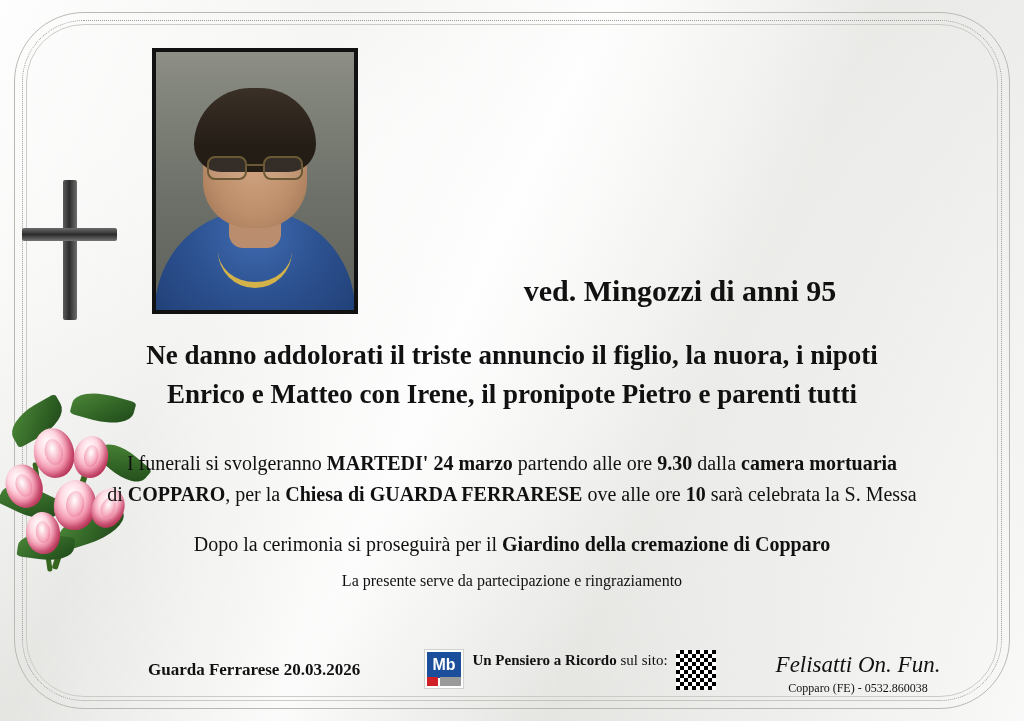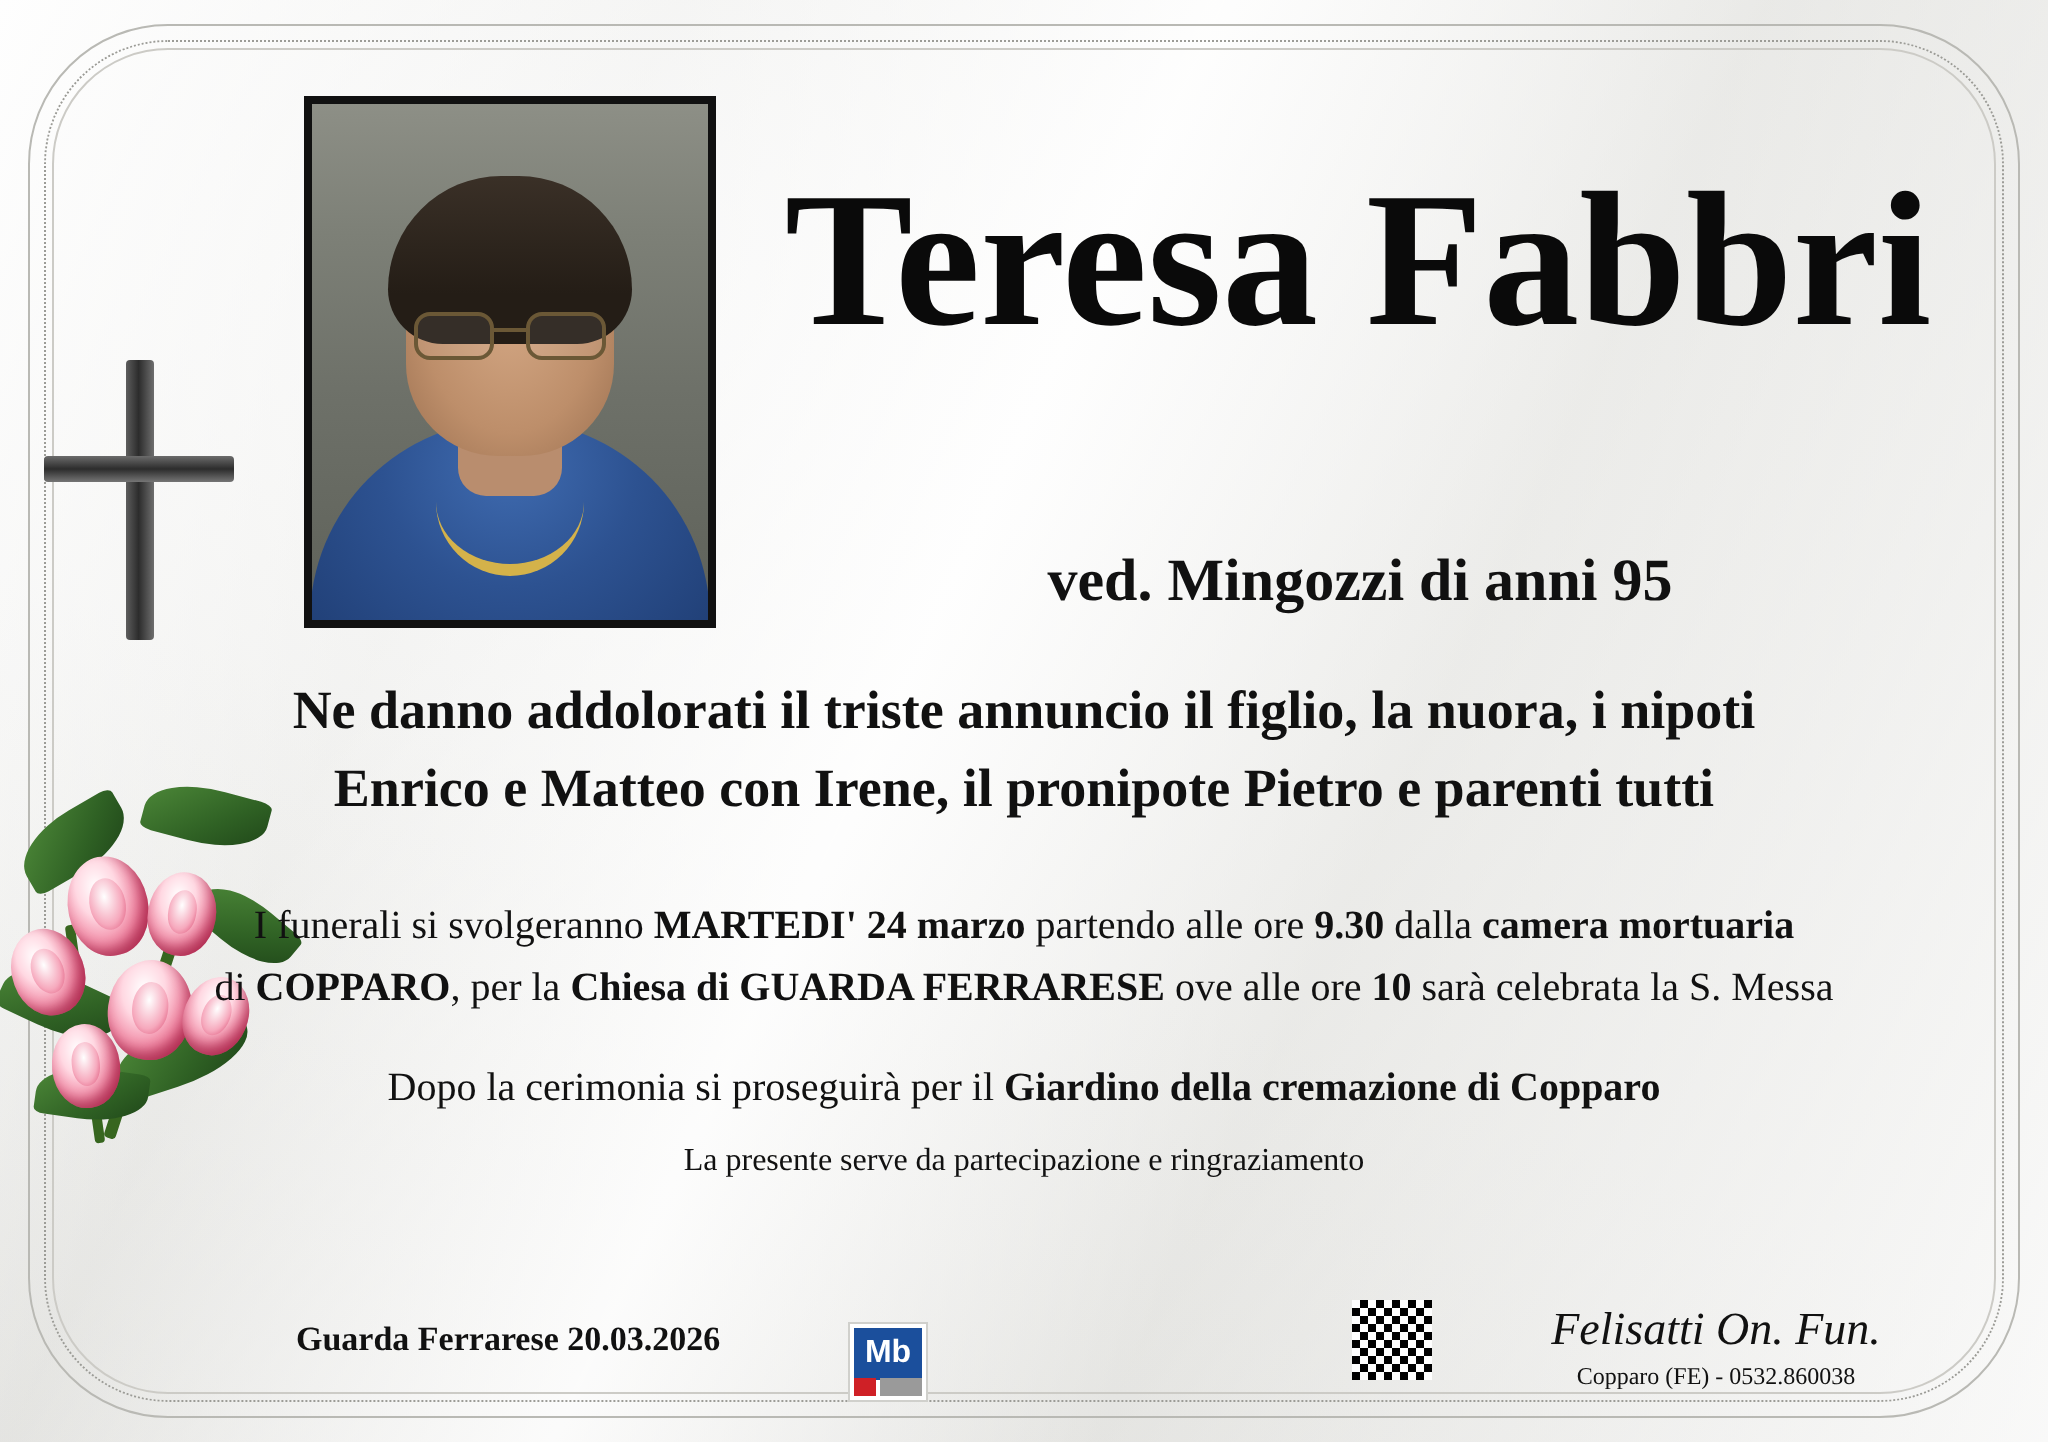--- a/index.html
+++ b/index.html
@@ -402,7 +402,6 @@
   </div>
 
 
-  <div class="name">Teresa Fabbri</div>
 
   <div class="subname">ved. Mingozzi  di anni 95</div>
 

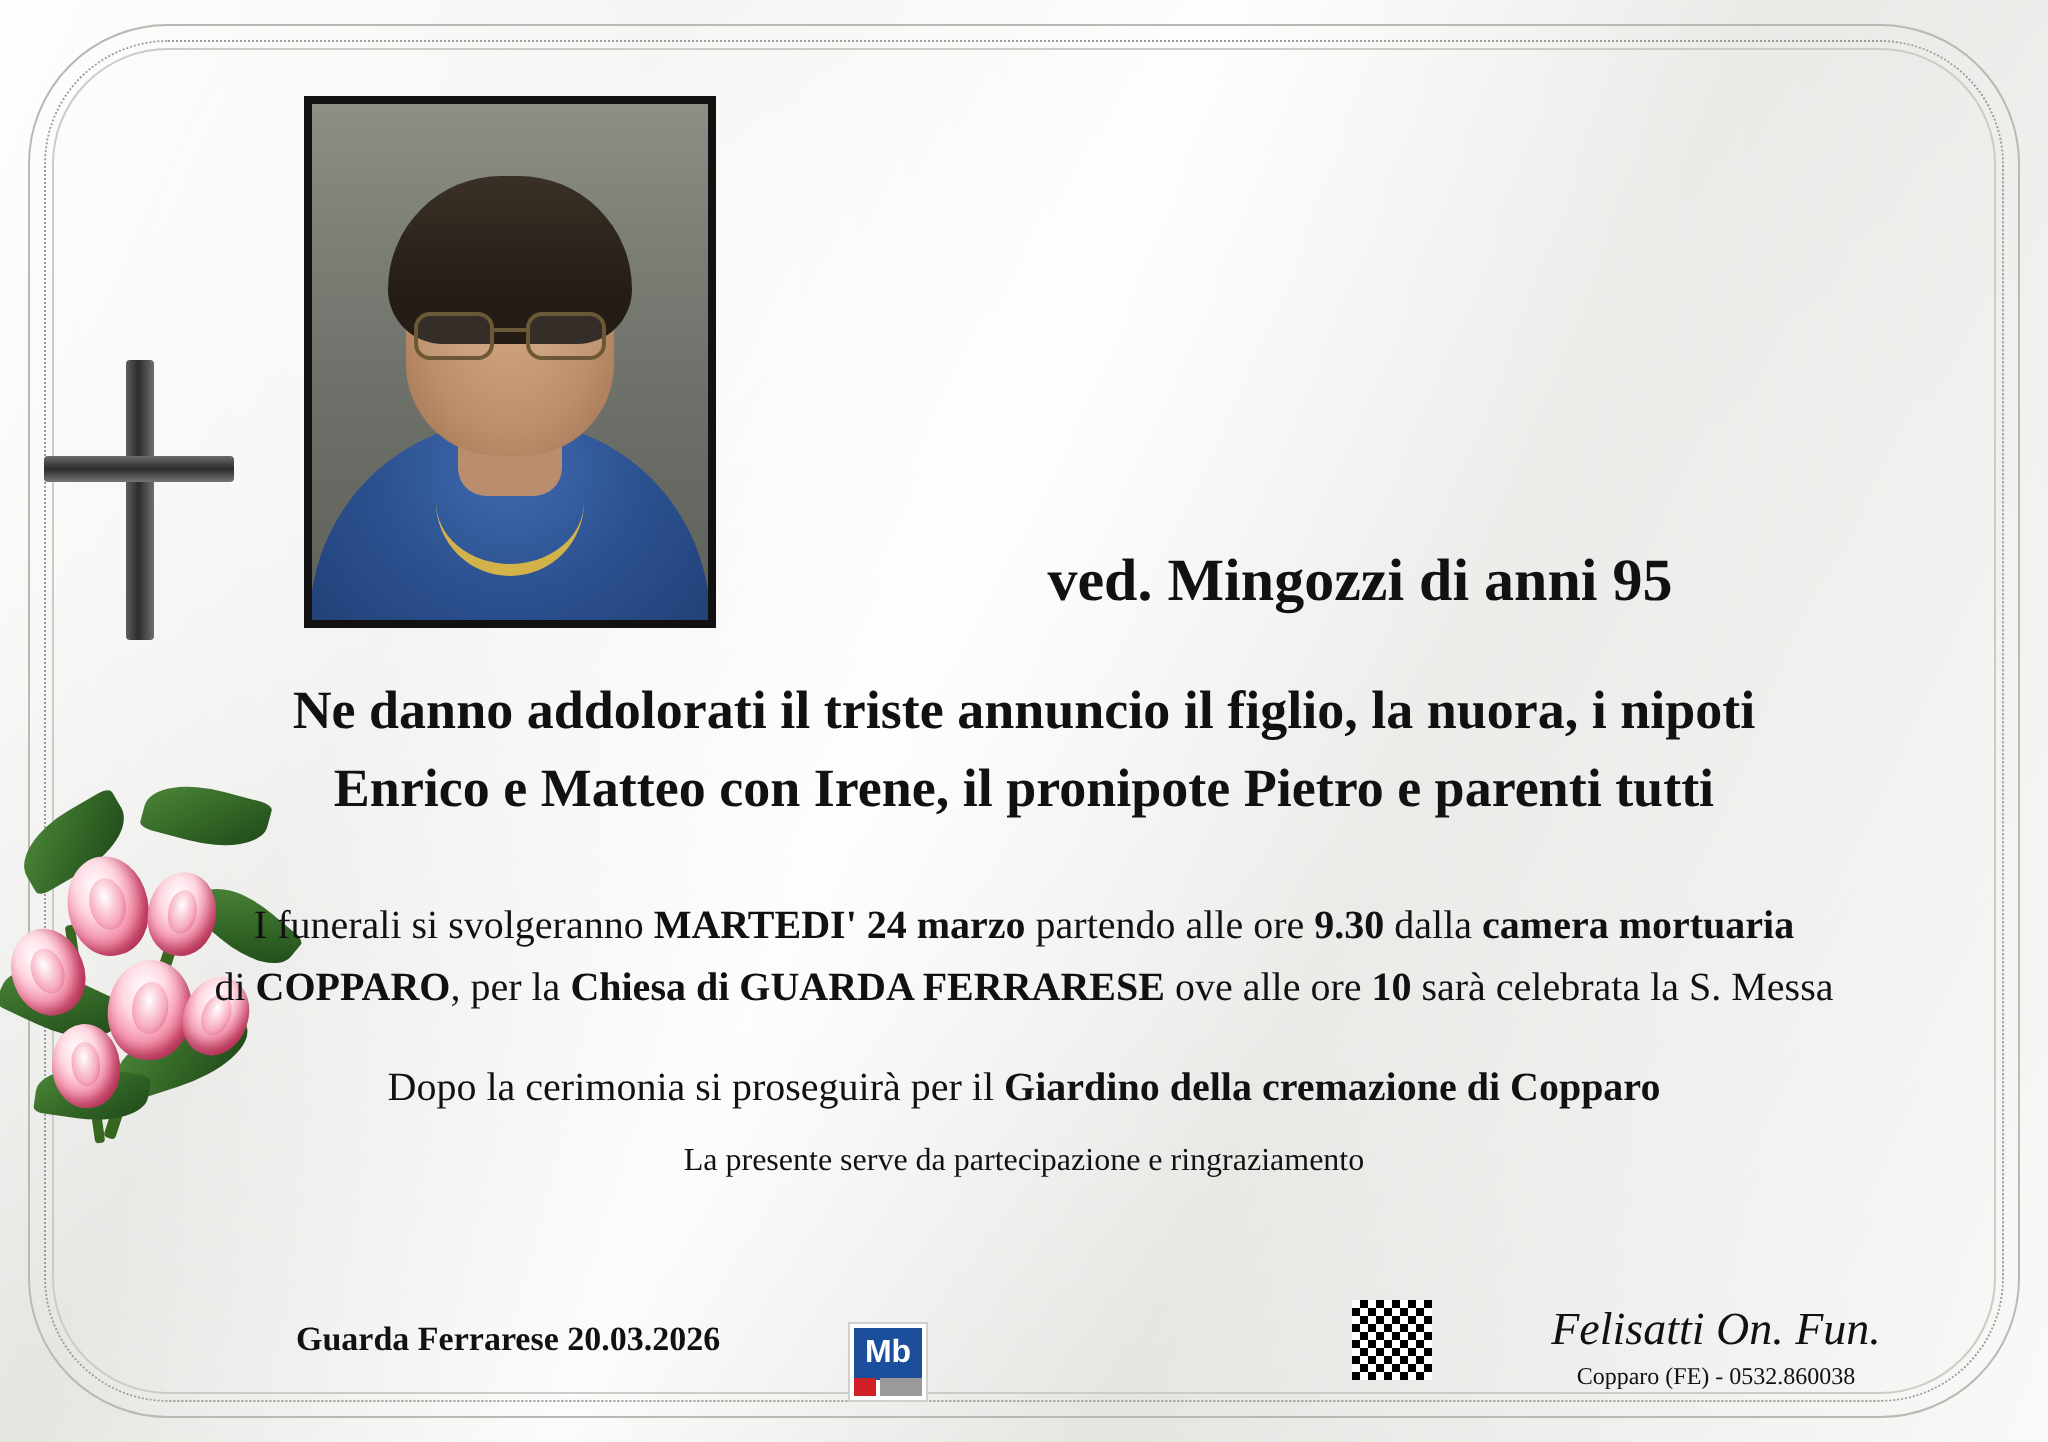--- a/index.html
+++ b/index.html
@@ -311,7 +311,6 @@
     height: 38px;
     background: #ffffff;
     border: 1px solid #d0d0cc;
-    margin-top: 12px;
   }
   .mb-logo .blue {
     position: absolute; left: 2px; top: 2px; width: 34px; height: 26px;

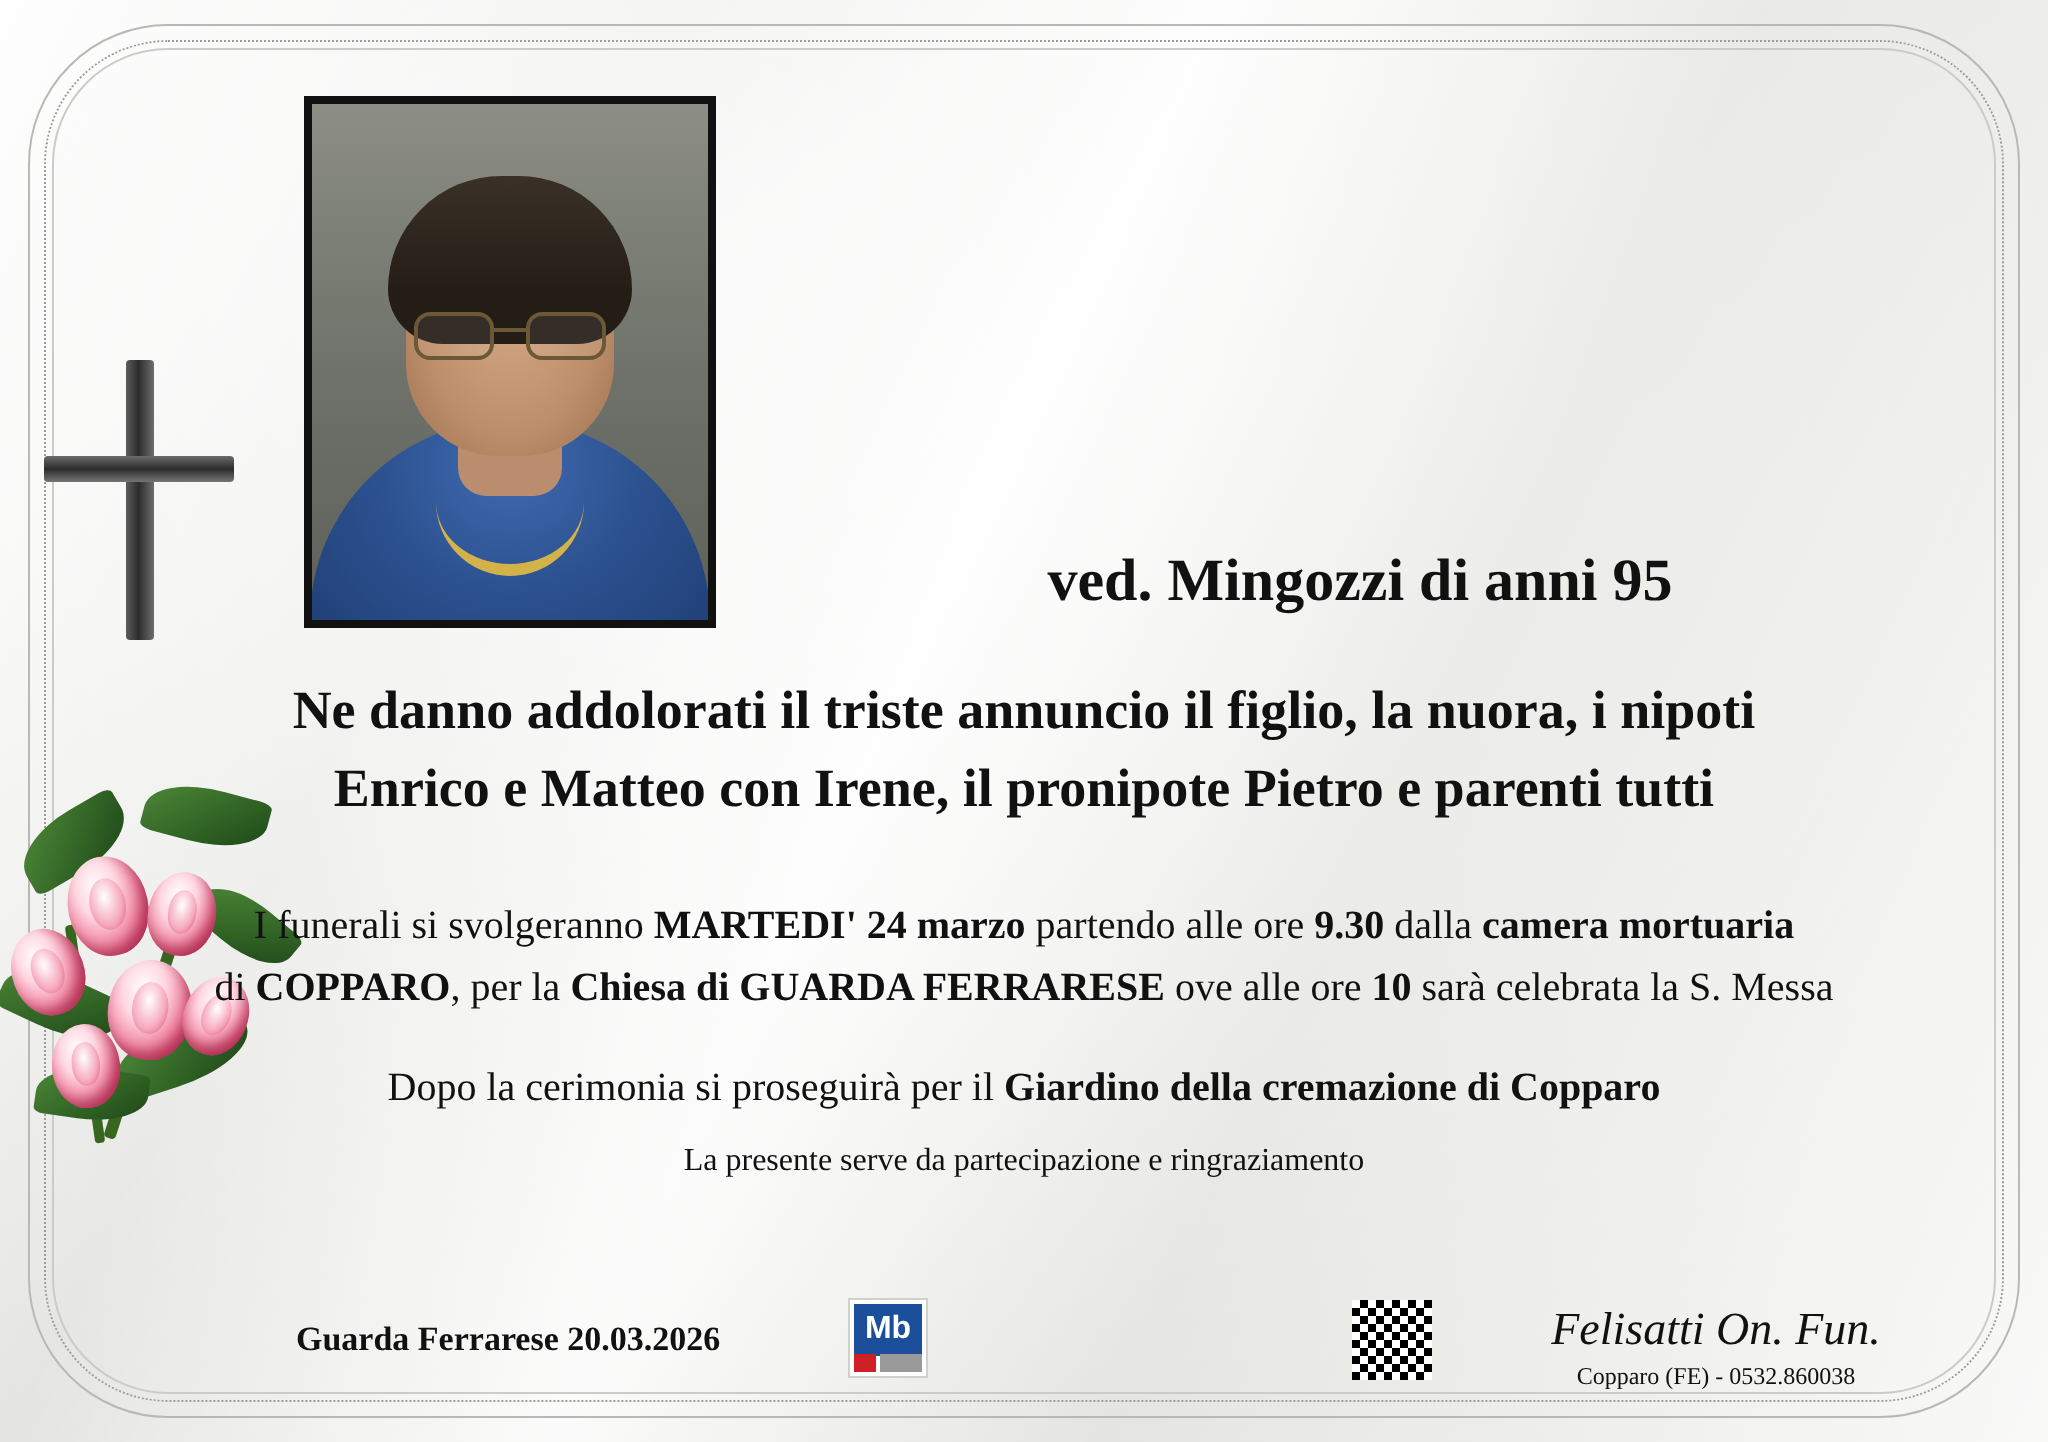--- a/index.html
+++ b/index.html
@@ -434,6 +434,9 @@
   </div>
 
   <div class="footer-center">
+    <div>
+      <span class="b">Un Pensiero a Ricordo</span><span> sul sito:</span>
+    </div>
   </div>
 
   <div class="qr"></div>

